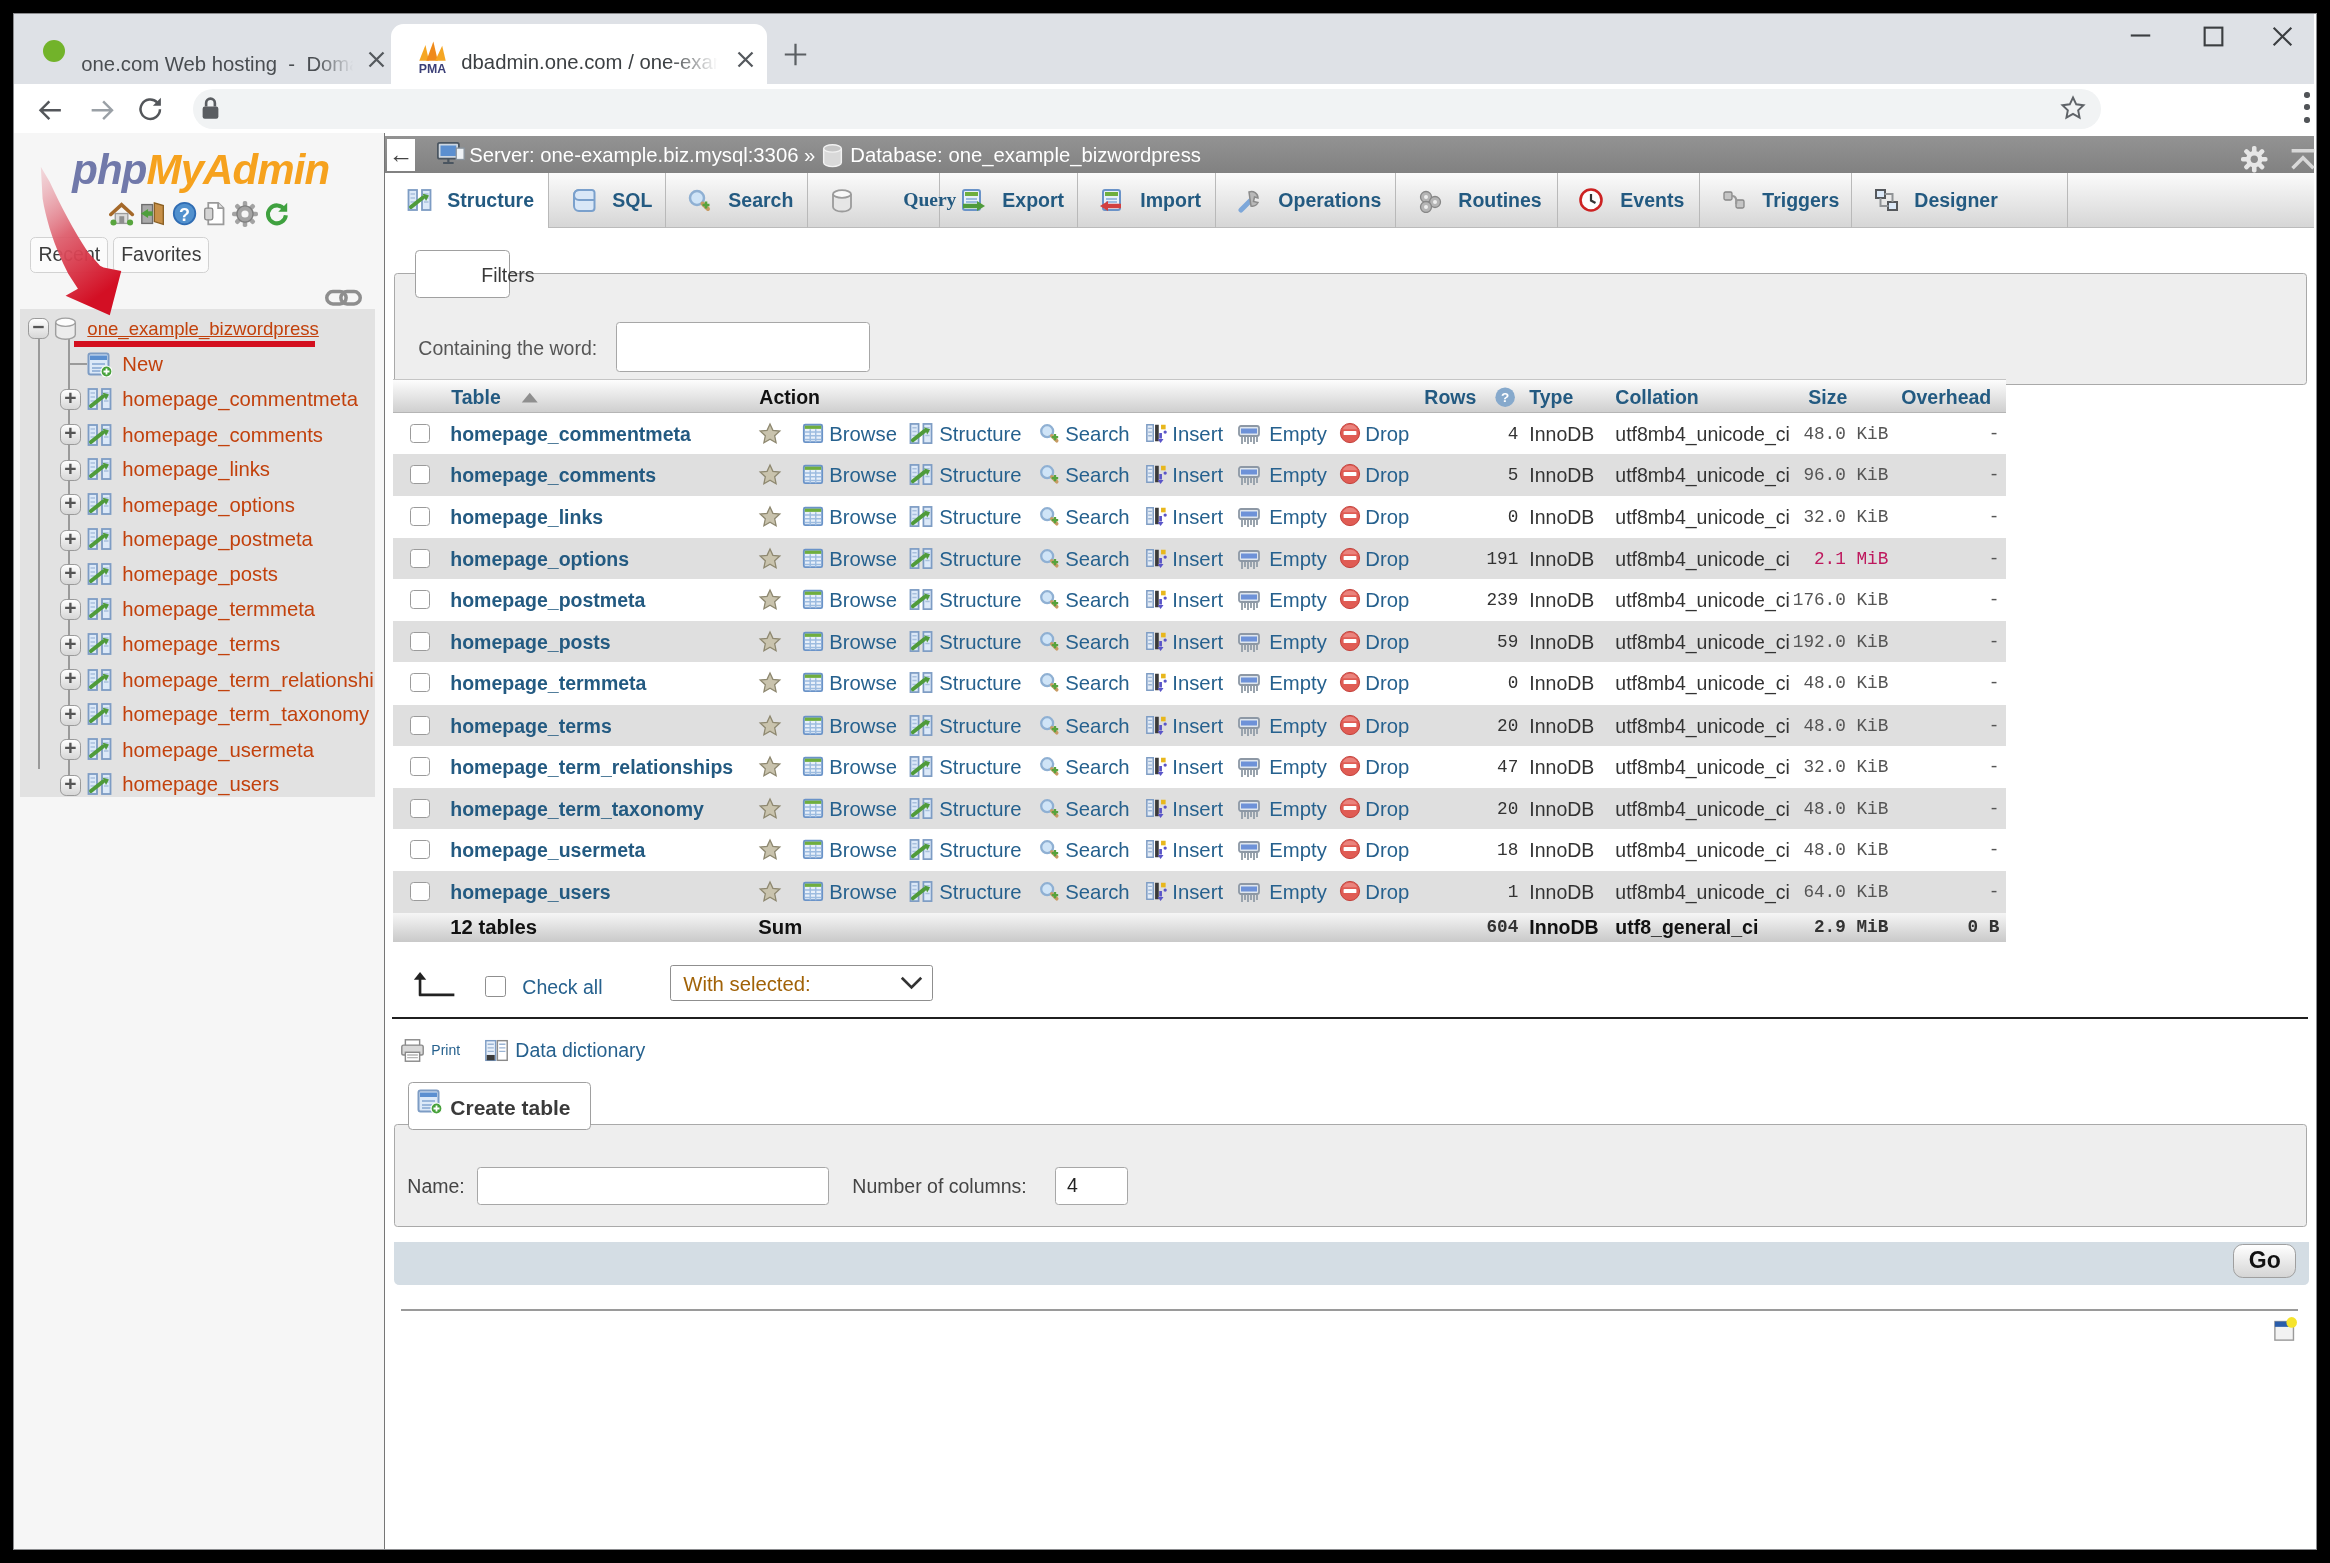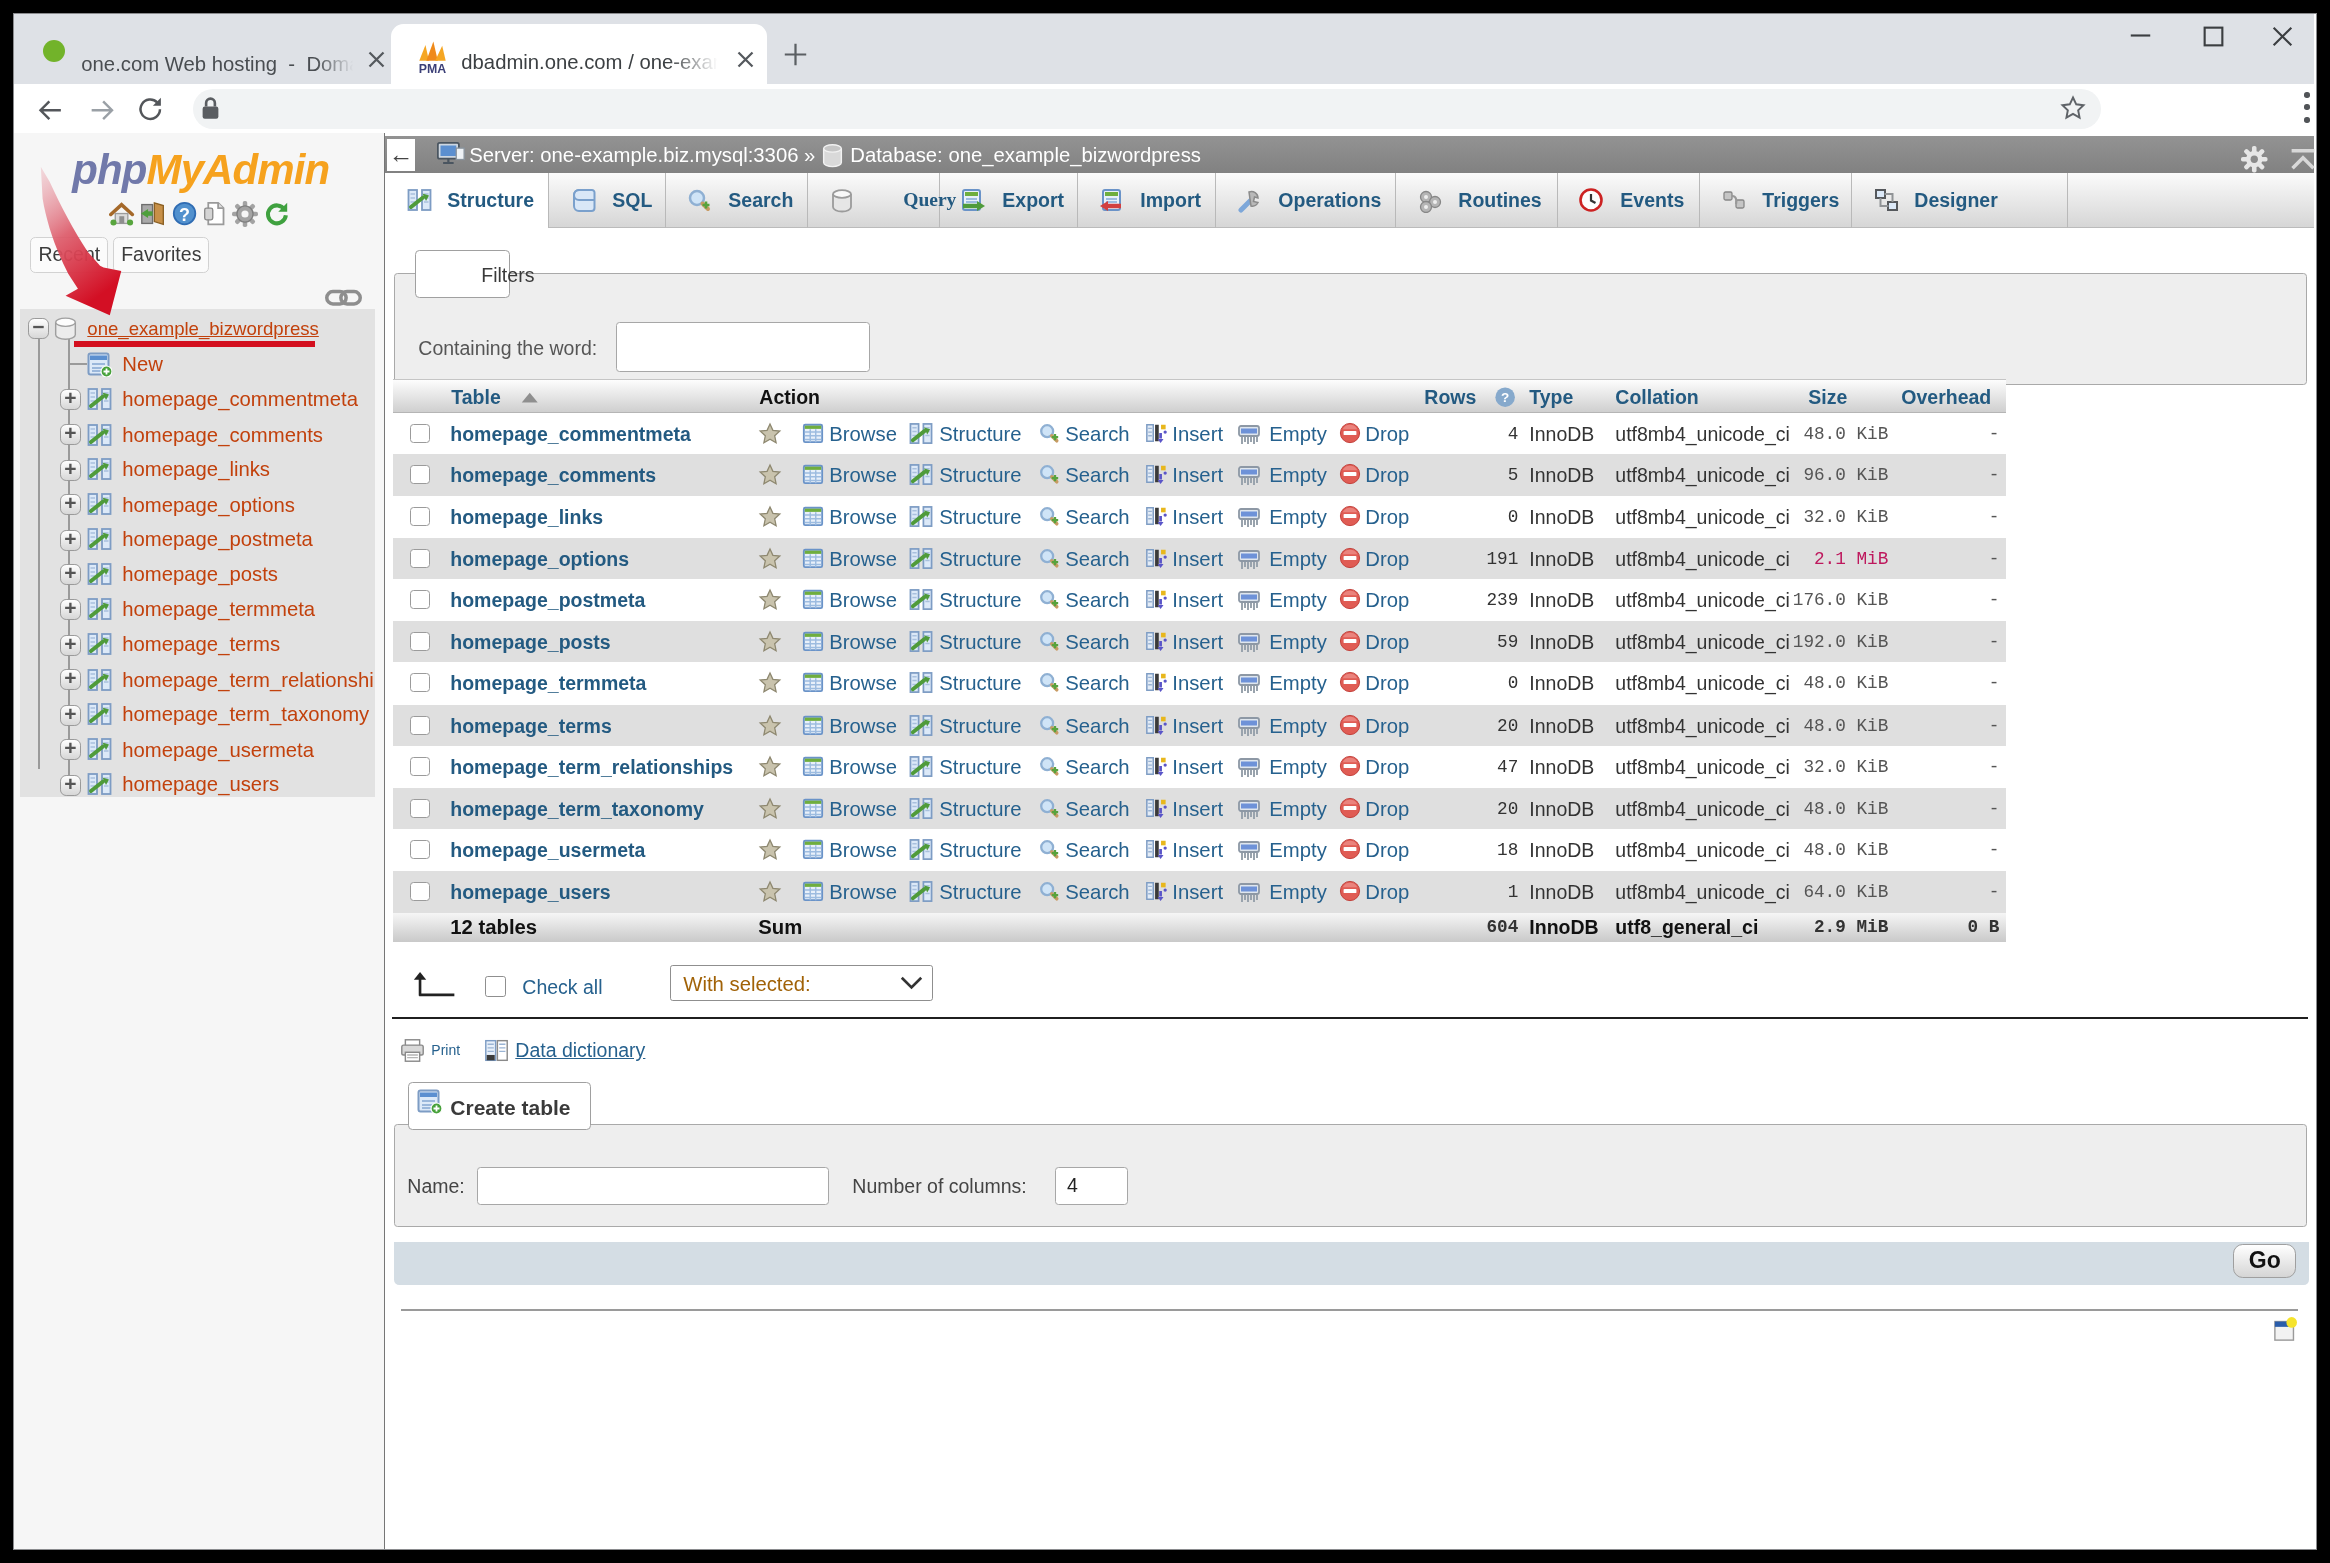--- a/index.html
+++ b/index.html
@@ -1084,7 +1084,7 @@
       <path d="M4 7h7M4 11h7M4 15h7M17 7h7M17 11h7M17 15h7" stroke="#9ab4d4" stroke-width="1.5"></path>
       <rect x="3" y="19" width="9" height="6" fill="#3c3c3c"></rect>
     </svg>
-<div class="txt" style="left:501px;top:1023px;height:26.5px;line-height:26.5px;font-size:19.5px;color:#26618e;text-decoration:underline;">Data dictionary</div>
+<div class="txt" style="left:501px;top:1023px;height:26.5px;line-height:26.5px;font-size:19.5px;color:#26618e;">Data dictionary</div>
 <div class="fset" style="left:380px;top:1110px;width:1913px;height:103px;"></div>
 <div class="legend" style="left:394px;top:1068px;width:183px;height:48px;"></div>
 <svg style="left:403px;top:1075px" width="25" height="25" viewBox="0 0 25 25">

